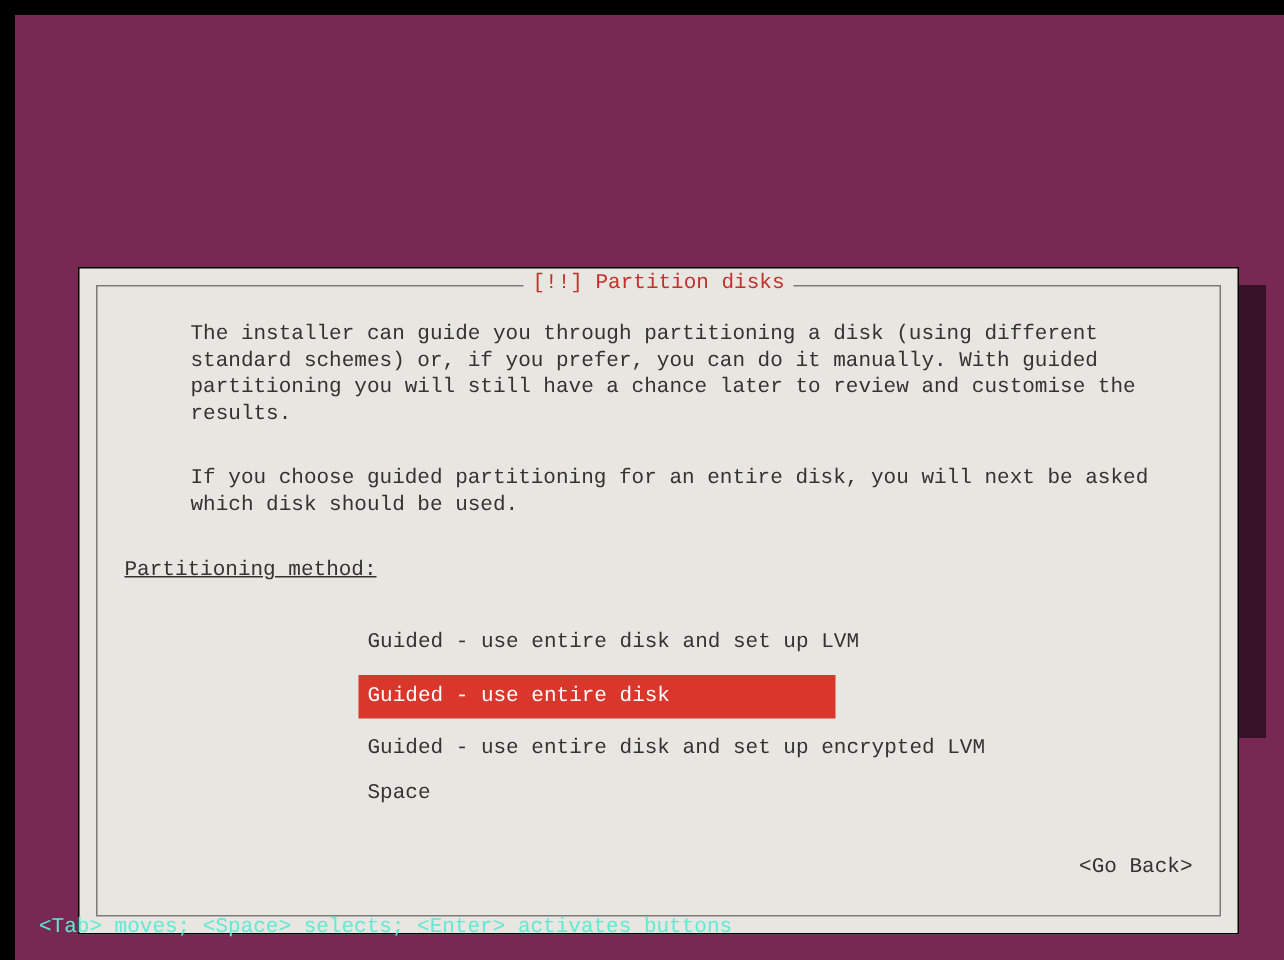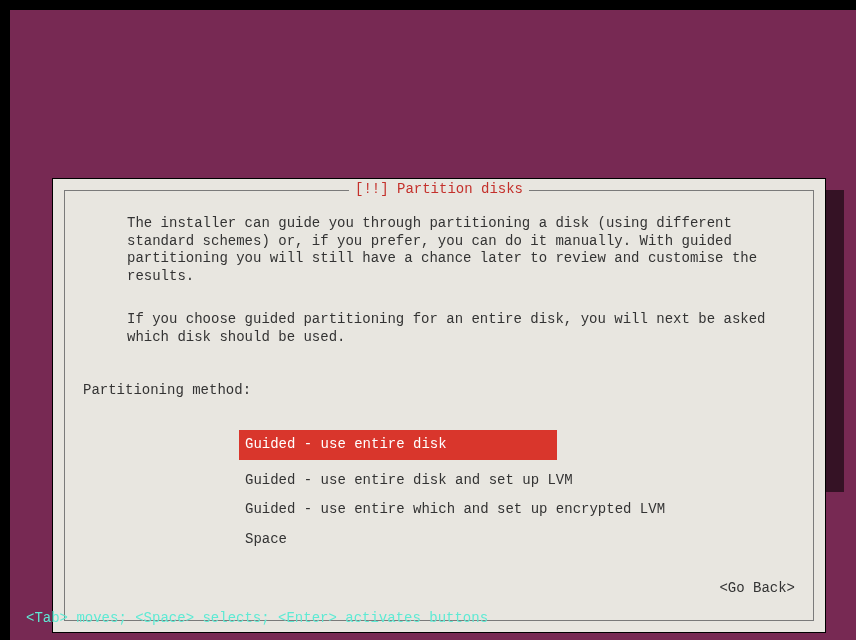--- a/index.html
+++ b/index.html
@@ -64,7 +64,8 @@
     }
     .prompt {
       color: #333;
-      margin-top: 24px;
+      margin-top: 14px;
+      text-decoration: underline;
     }
     .options {
       margin-top: 14px;

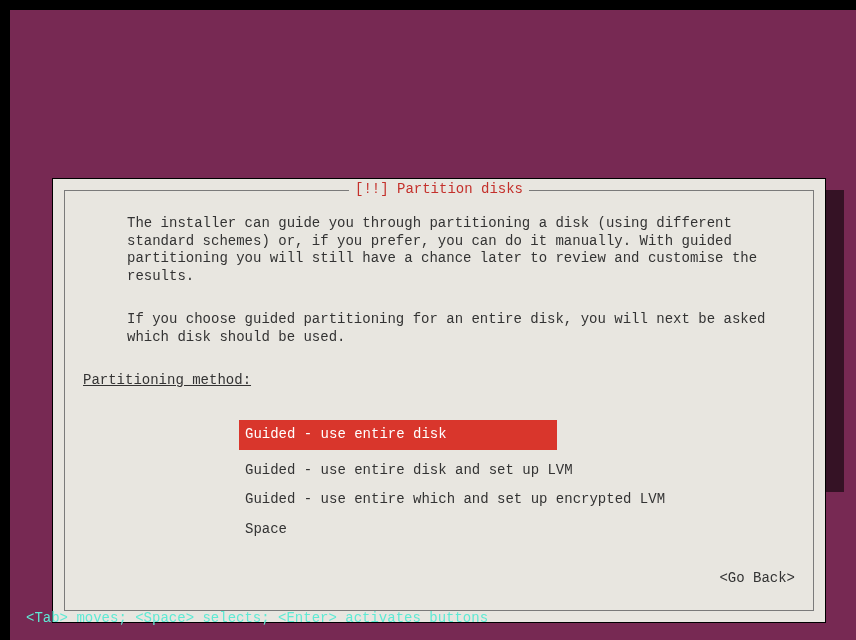--- a/index.html
+++ b/index.html
@@ -107,8 +107,8 @@
       <div class="body-text" style="margin-top:14px">If you choose guided partitioning for an entire disk, you will next be asked which disk should be used.</div>
       <div class="prompt">Partitioning method:</div>
       <div class="options">
+        <div><span class="option">Guided - use entire disk and set up LVM</span></div>
         <div><span class="option selected">Guided - use entire disk</span></div>
-        <div><span class="option">Guided - use entire disk and set up LVM</span></div>
         <div><span class="option">Guided - use entire which and set up encrypted LVM</span></div>
         <div><span class="option">Space</span></div>
       </div>

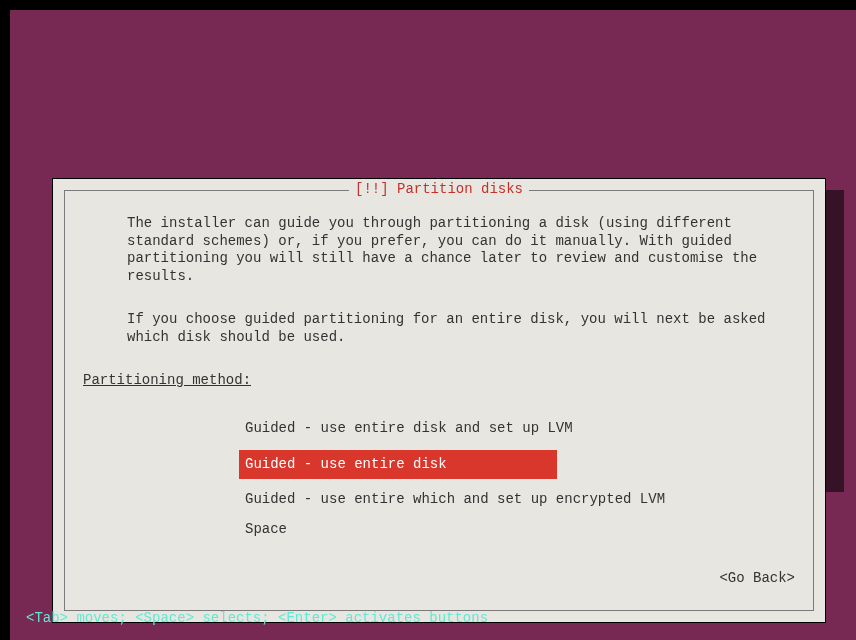--- a/index.html
+++ b/index.html
@@ -109,7 +109,7 @@
       <div class="options">
         <div><span class="option">Guided - use entire disk and set up LVM</span></div>
         <div><span class="option selected">Guided - use entire disk</span></div>
-        <div><span class="option">Guided - use entire which and set up encrypted LVM</span></div>
+        <div><span class="option">Guided - use entire disk and set up encrypted LVM</span></div>
         <div><span class="option">Space</span></div>
       </div>
       <div class="goback">&lt;Go Back&gt;</div>

